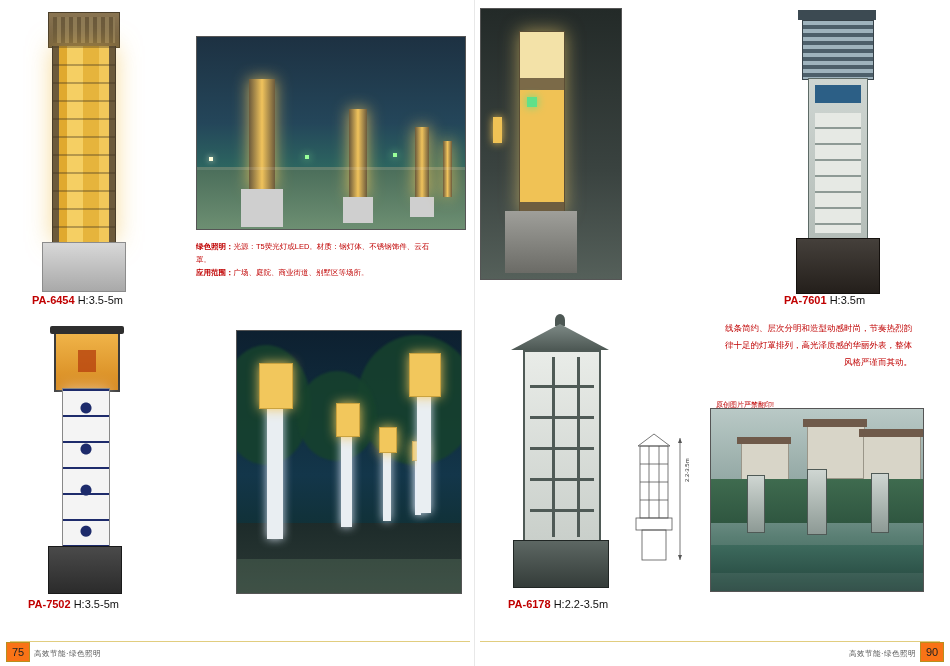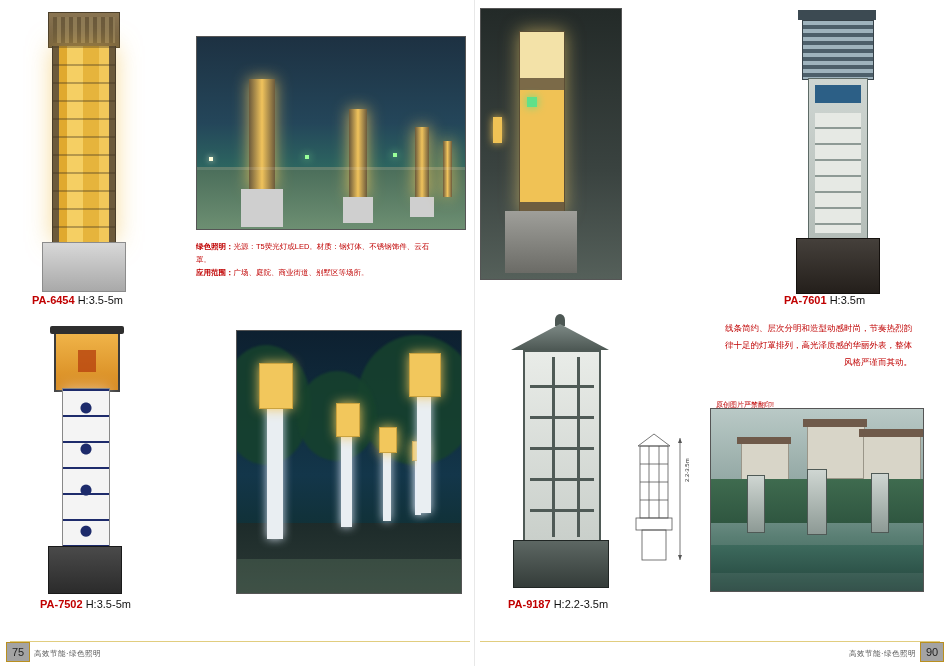--- a/index.html
+++ b/index.html
@@ -192,7 +192,7 @@
     <div class="l7502-body"></div>
     <div class="l7502-base"></div>
   </div>
-  <div class="cap" style="left:40px;top:598px;">
+  <div class="cap" style="left:28px;top:598px;">
     <span class="code">PA-7502</span>
     <span class="h">H:3.5-5m</span>
   </div>

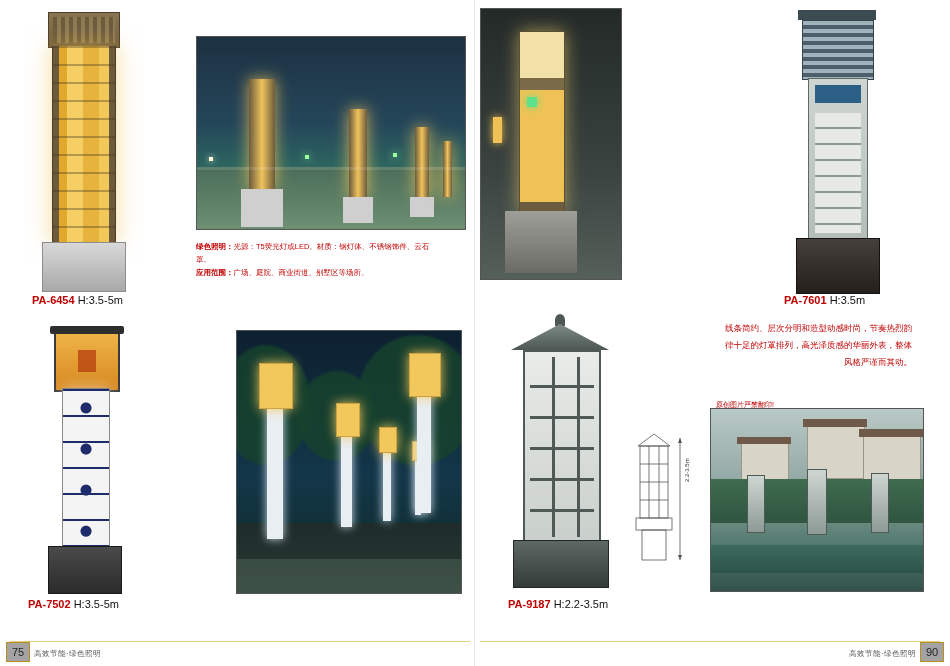--- a/index.html
+++ b/index.html
@@ -254,7 +254,7 @@
     <div class="l7602-base"></div>
   </div>
   <div class="cap" style="left:508px;top:598px;">
-    <span class="code">PA-9187</span>
+    <span class="code">PA-6178</span>
     <span class="h">H:2.2-3.5m</span>
   </div>
 

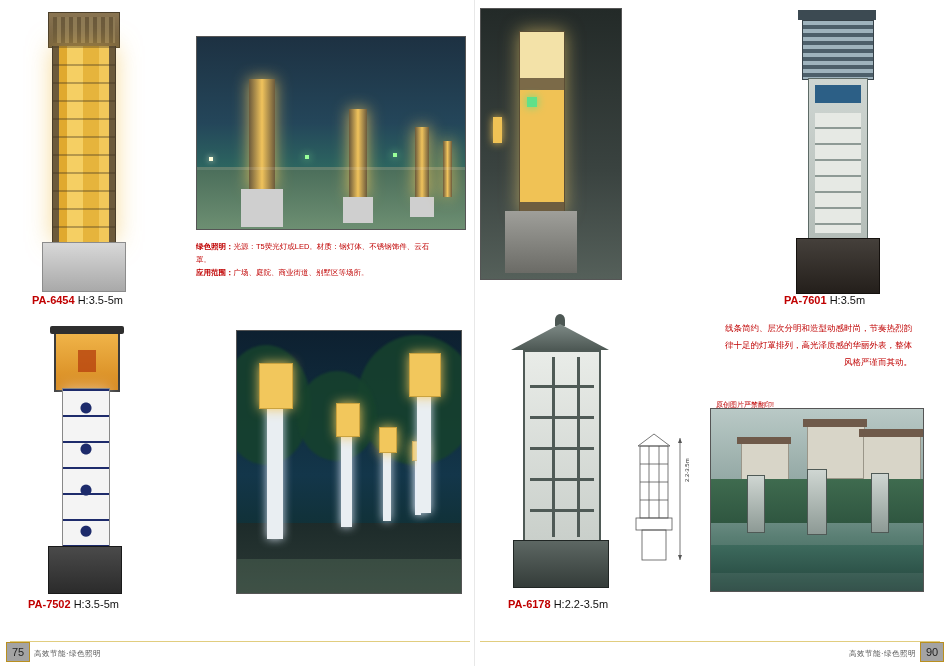--- a/index.html
+++ b/index.html
@@ -30,7 +30,7 @@
   
   .footline{position:absolute;left:0;right:0;bottom:24px;height:1px;background:#c8a415;opacity:.55;}
   .pagebox{position:absolute;bottom:4px;width:22px;height:18px;border:1px solid #b98f1f;
-           display:flex;align-items:center;justify-content:center;font-size:11px;color:#222;background:#a3a3a3;}
+           display:flex;align-items:center;justify-content:center;font-size:11px;color:#222;background:#f97316;}
   .footcn{position:absolute;bottom:7px;font-size:7.5px;color:#555;letter-spacing:.5px;}
   .spine{position:absolute;left:474px;top:0;bottom:0;width:1px;background:#e8e8e8;}
 

